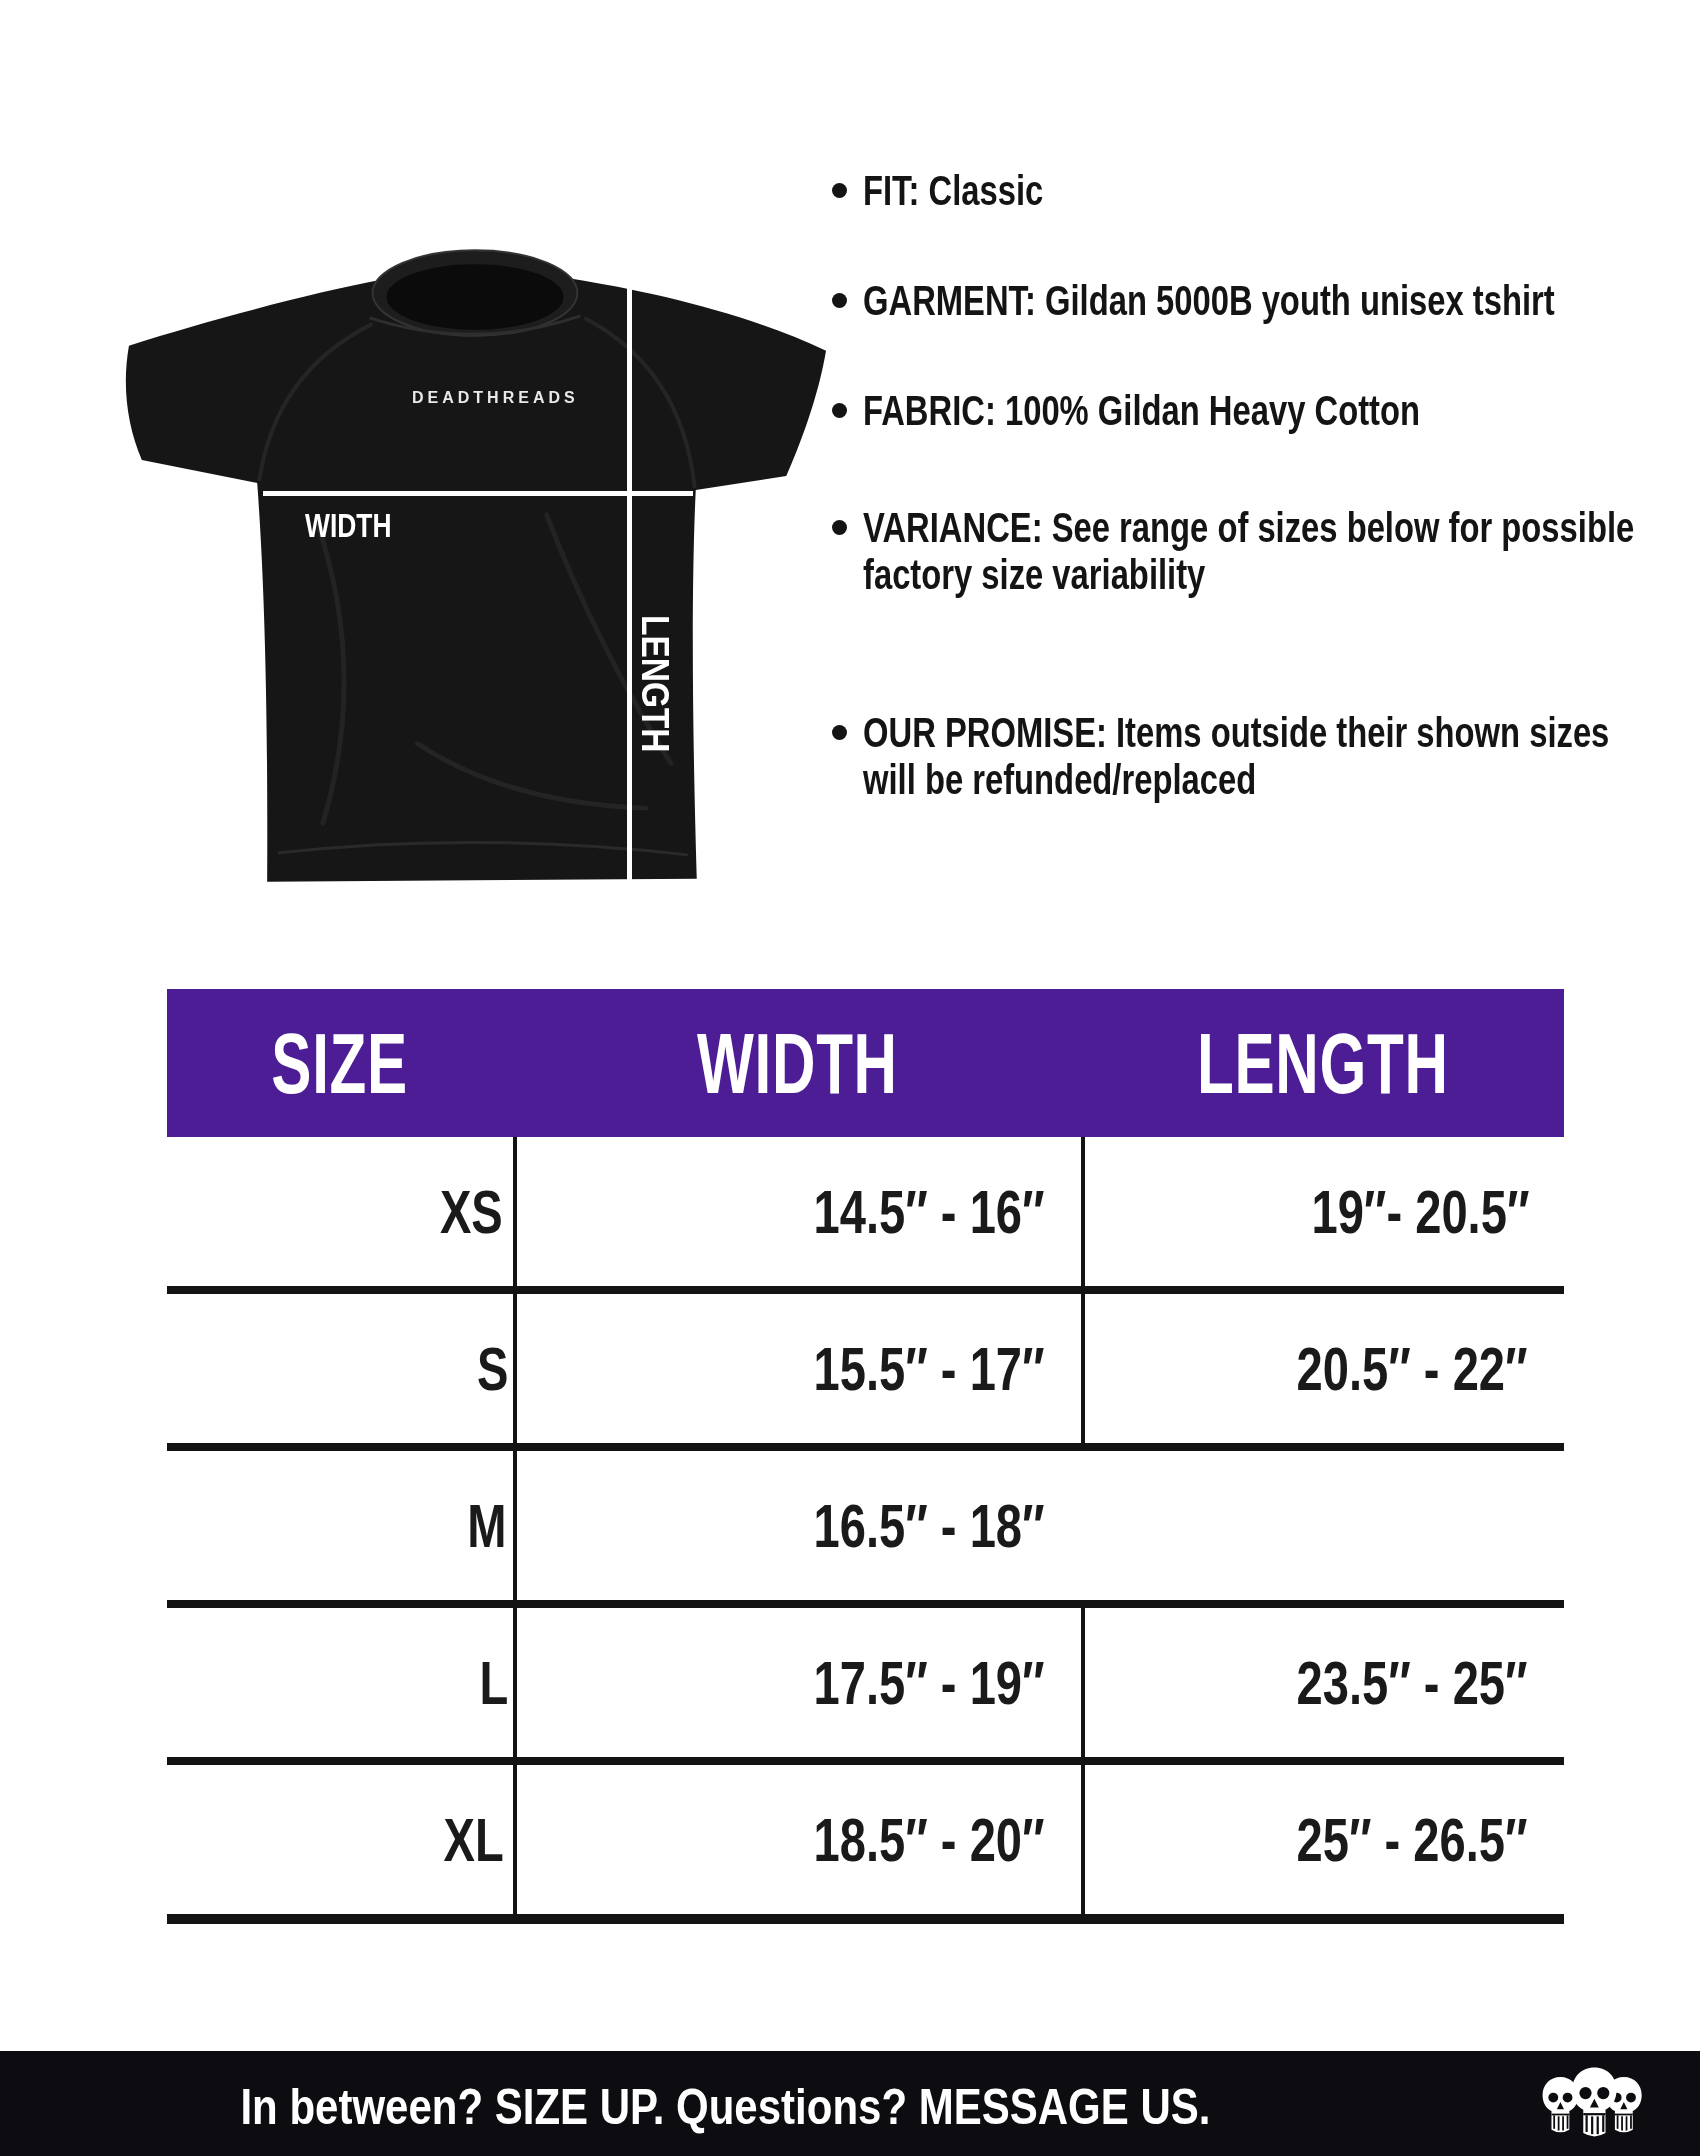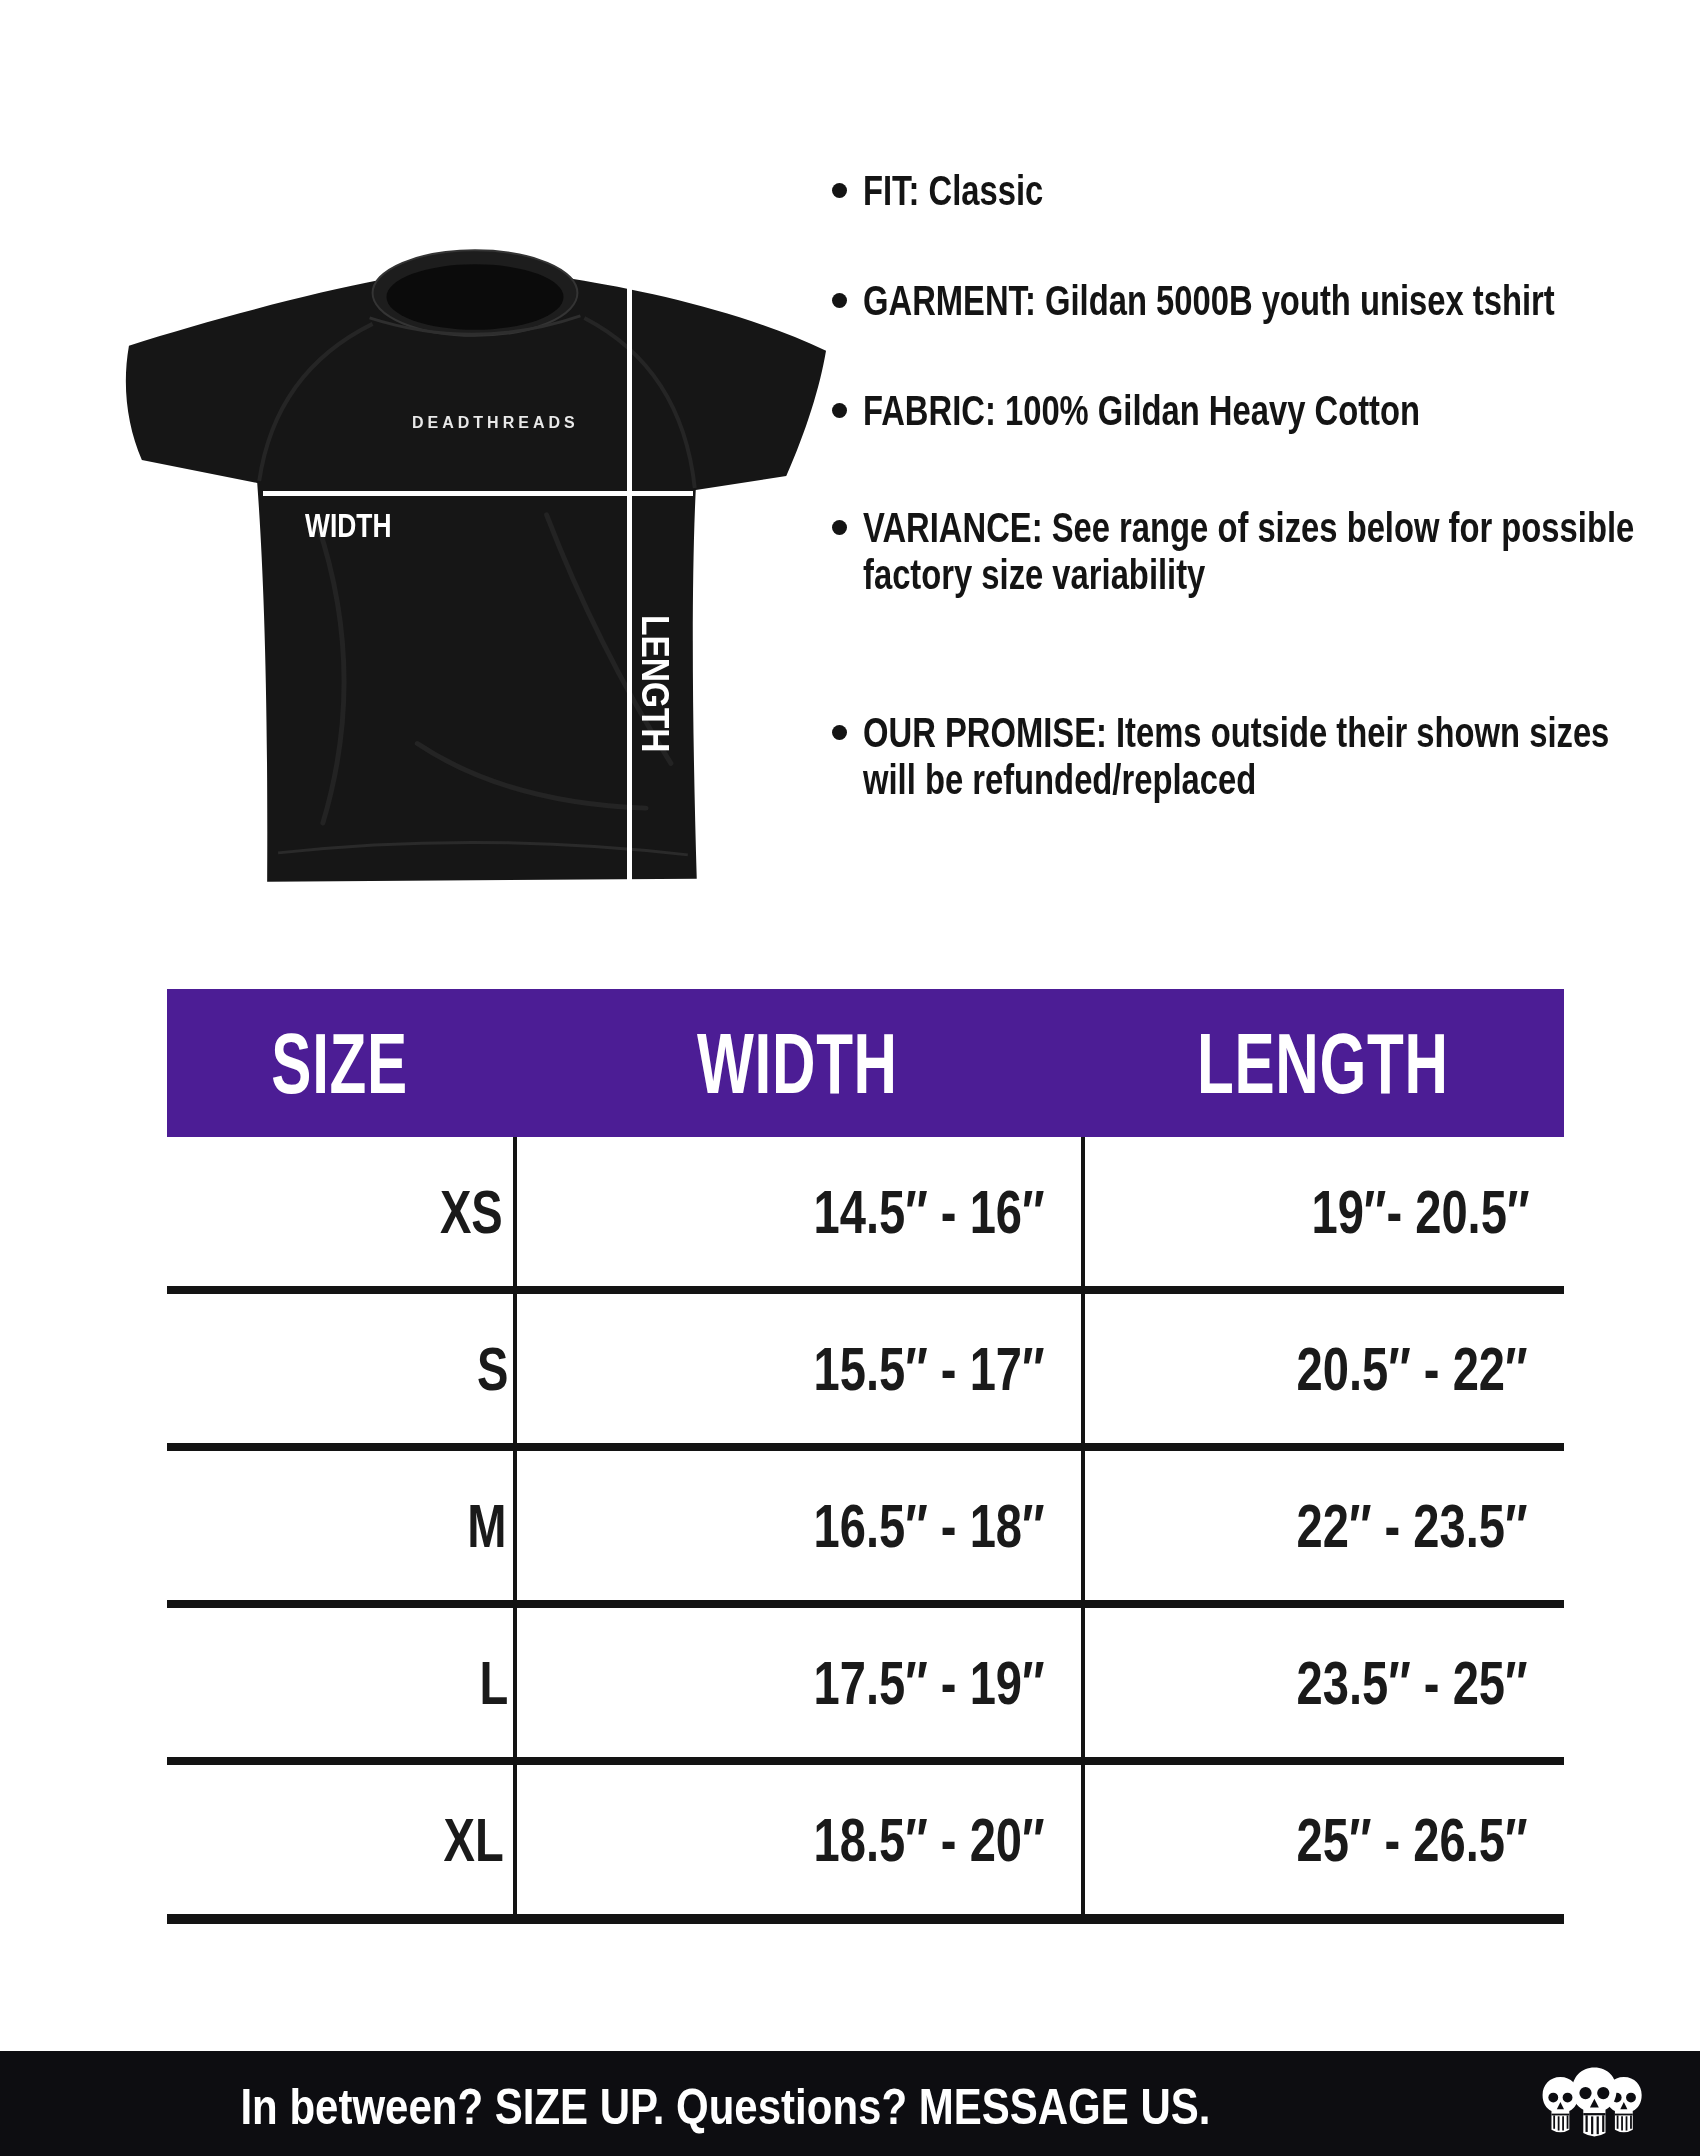--- a/index.html
+++ b/index.html
@@ -16,7 +16,7 @@
   .shirt { position: absolute; left: 119px; top: 246px; width: 710px; height: 639px; }
   .shirt svg { position: absolute; left: 0; top: 0; }
   .brand-print {
-    position: absolute; left: 293px; top: 168px; width: 135px;
+    position: absolute; left: 293px; top: 143px; width: 135px;
     text-align: center; color: #e9e9e9; font-size: 16px; font-weight: 600;
     letter-spacing: 4px; white-space: nowrap;
   }

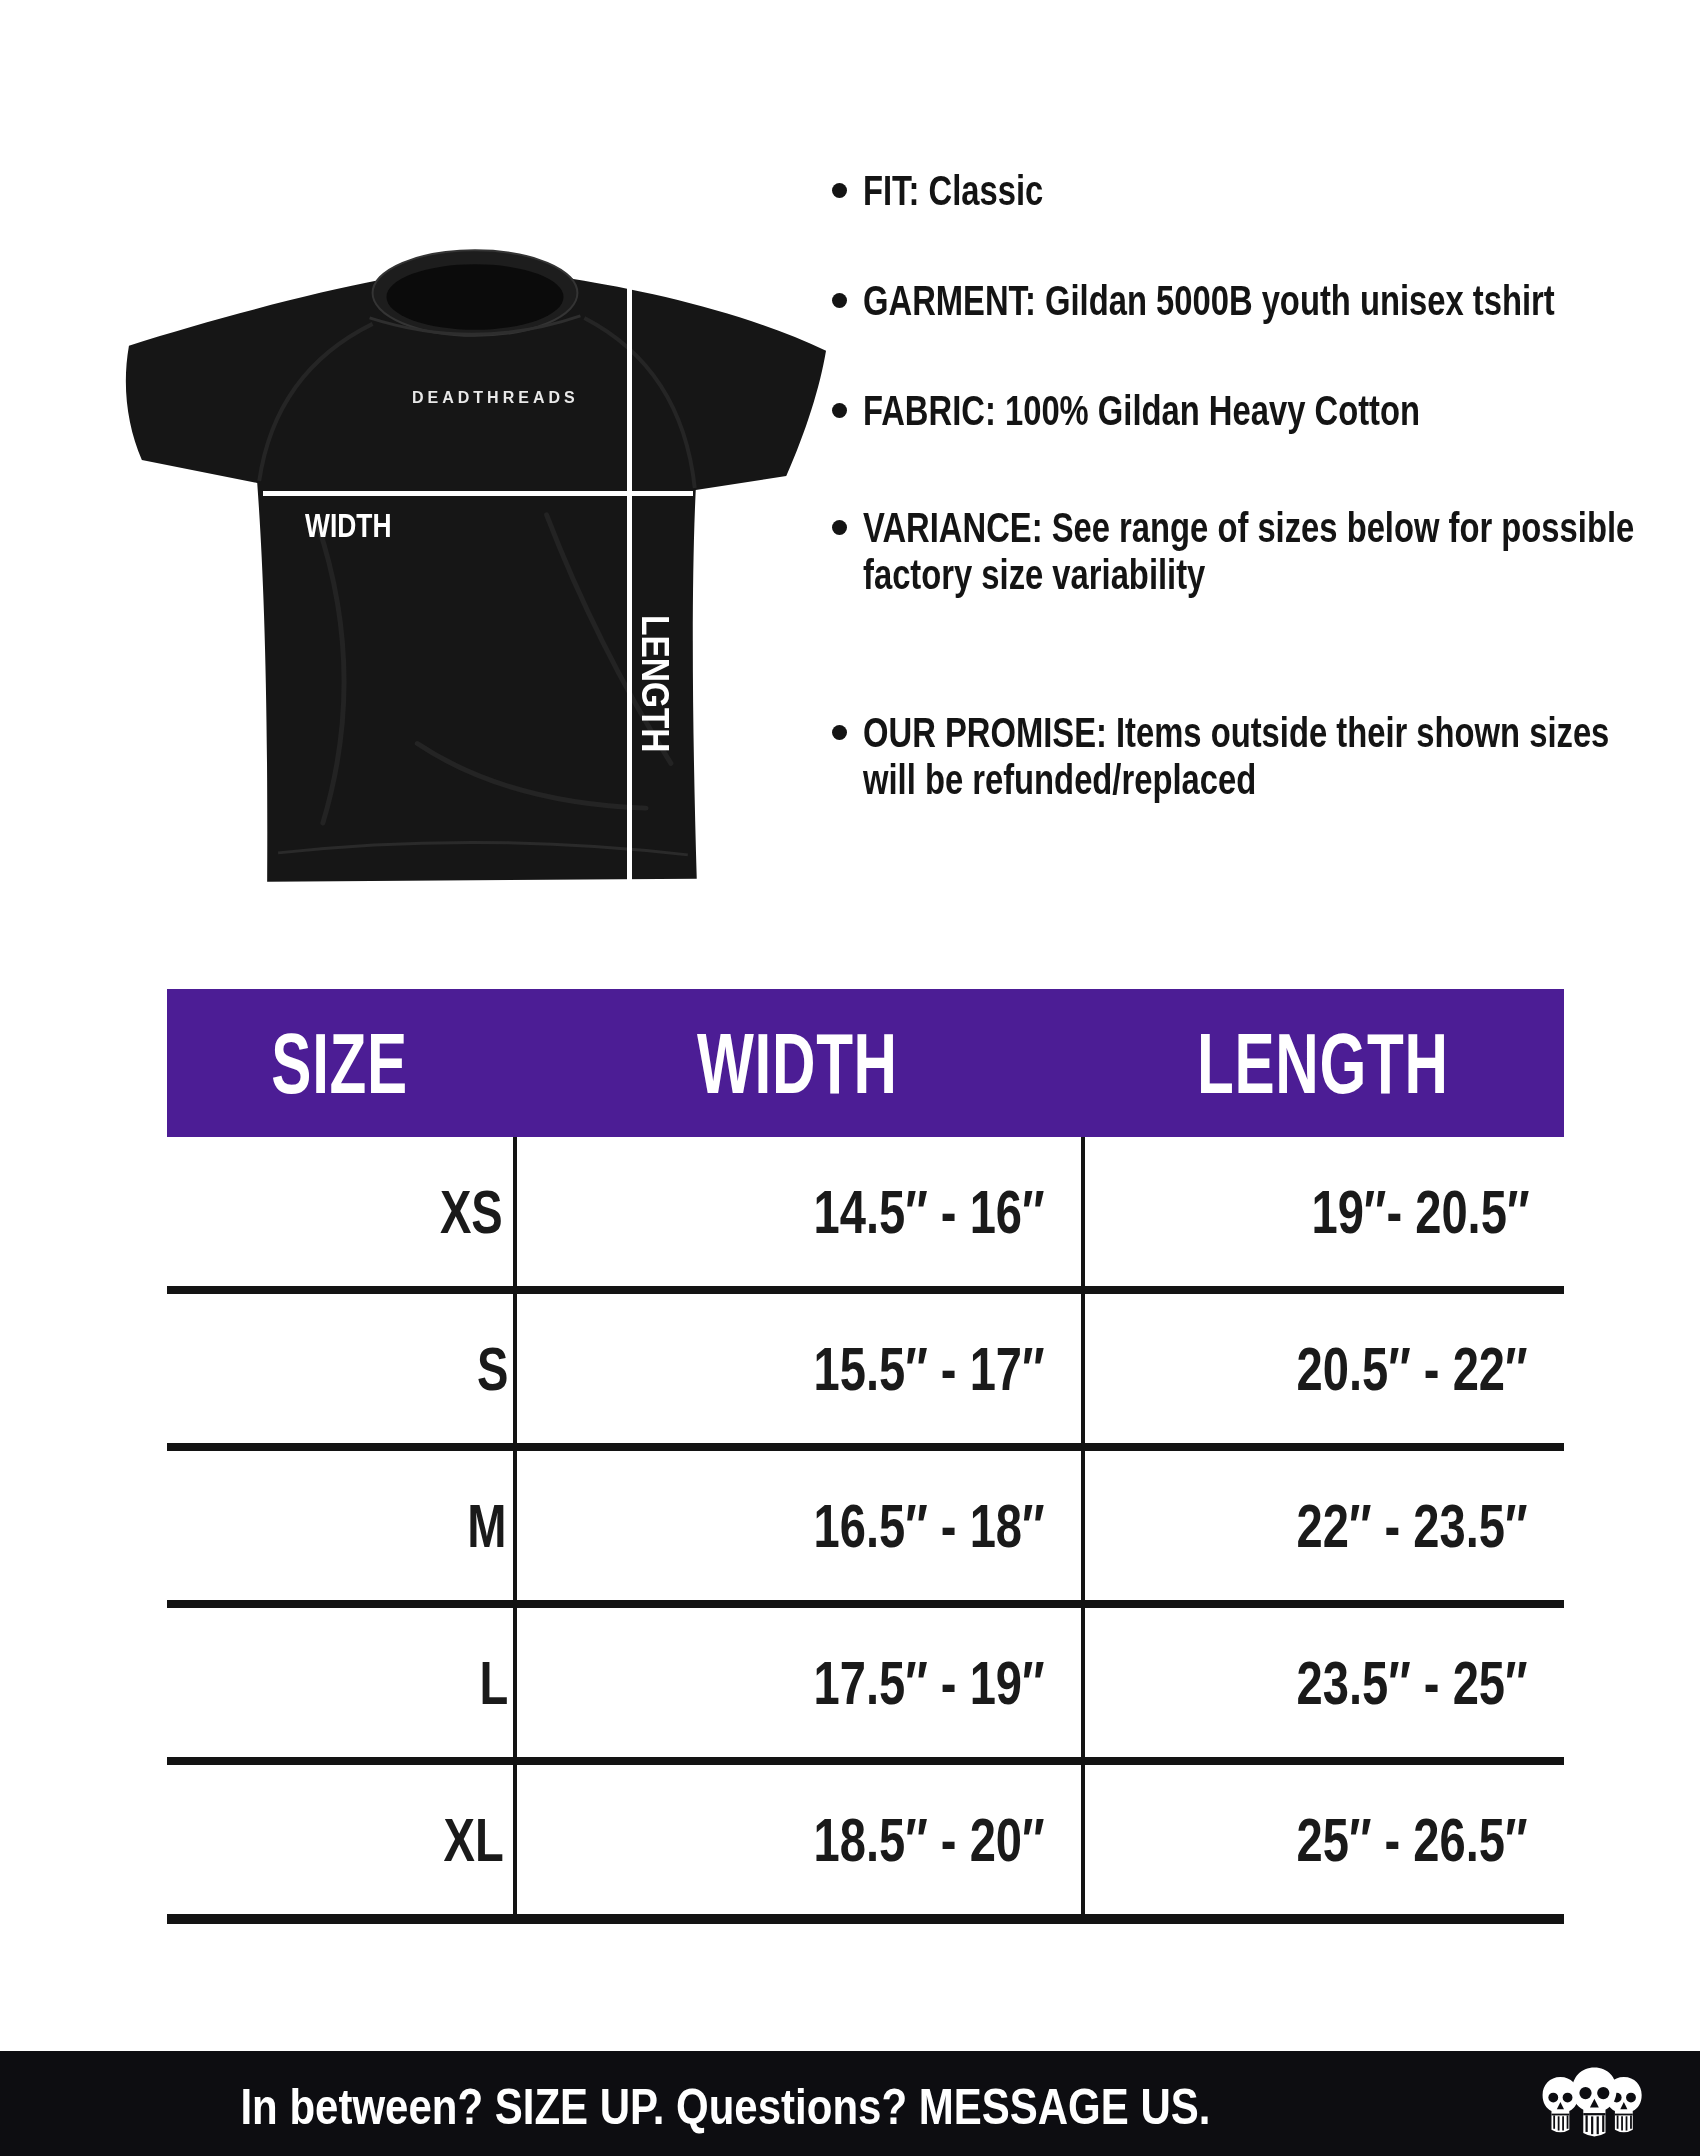--- a/index.html
+++ b/index.html
@@ -185,9 +185,6 @@
       <div class="t-cell">
           <span>16.5″ - 18″</span>
         </div>
-      <div class="t-cell">
-          <span>22″ - 23.5″</span>
-        </div>
     </div>
     <div class="t-row">
       <div class="t-cell">

